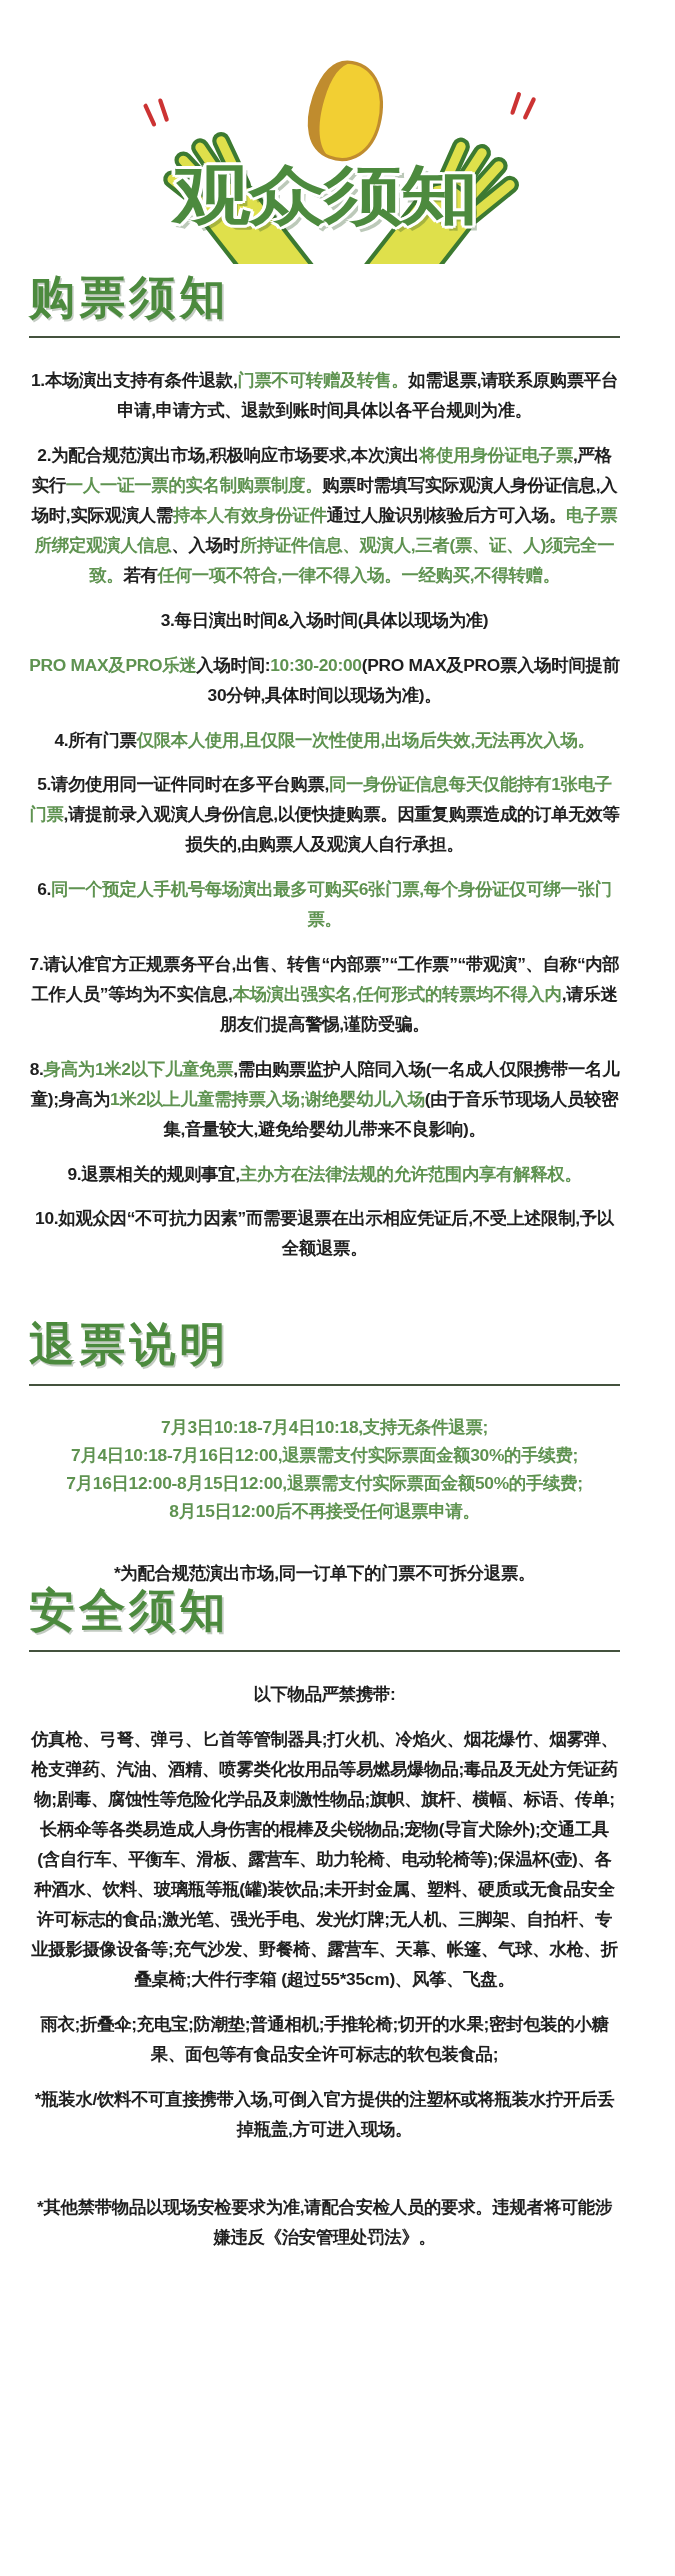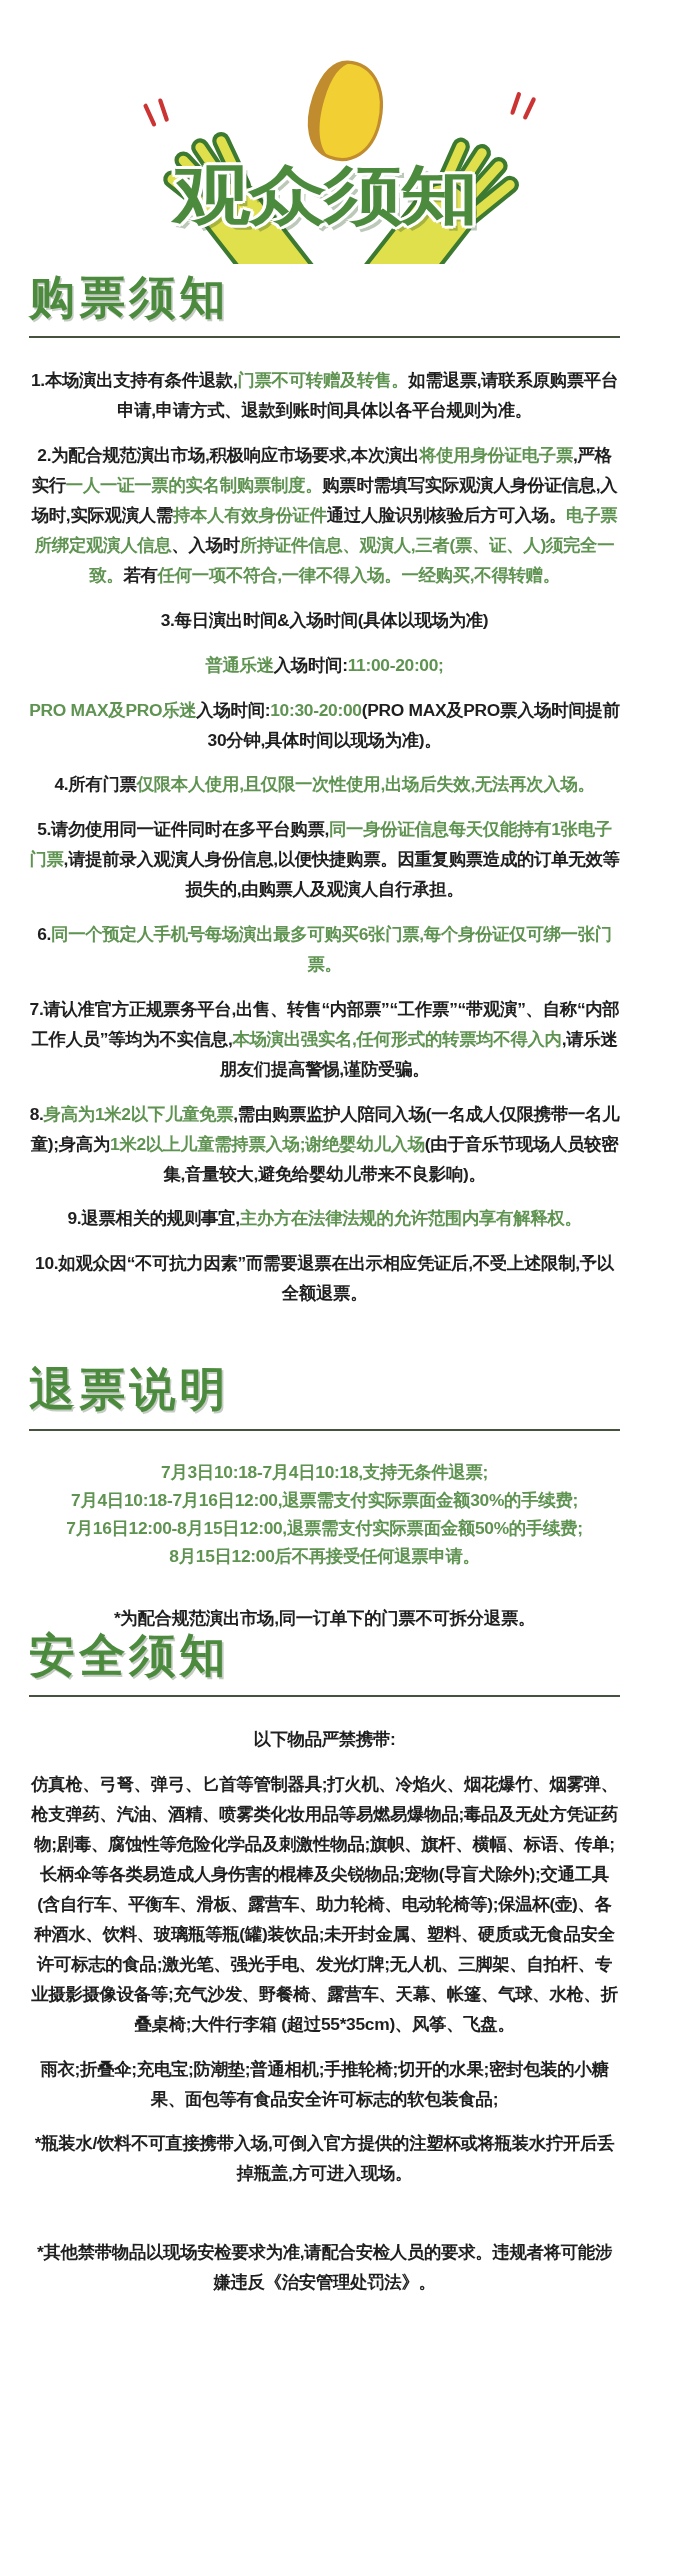--- a/index.html
+++ b/index.html
@@ -110,7 +110,6 @@
         <p class="para"><span class="tx">1.本场演出支持有条件退款,</span><span class="hl">门票不可转赠及转售。</span><span class="tx">如需退票,请联系原购票平台申请,申请方式、退款到账时间具体以各平台规则为准。</span></p>
         <p class="para"><span class="tx">2.为配合规范演出市场,积极响应市场要求,本次演出</span><span class="hl">将使用身份证电子票</span><span class="tx">,严格实行</span><span class="hl">一人一证一票的实名制购票制度。</span><span class="tx">购票时需填写实际观演人身份证信息,入场时,实际观演人需</span><span class="hl">持本人有效身份证件</span><span class="tx">通过人脸识别核验后方可入场。</span><span class="hl">电子票所绑定观演人信息</span><span class="tx">、入场时</span><span class="hl">所持证件信息、观演人,三者(票、证、人)须完全一致。</span><span class="tx">若有</span><span class="hl">任何一项不符合,一律不得入场。一经购买,不得转赠。</span></p>
         <p class="para"><span class="tx">3.每日演出时间&amp;入场时间(具体以现场为准)</span></p>
-        <p class="para"><span class="hl">普通乐迷</span><span class="tx">入场时间:</span><span class="hl">11:00-20:00;</span></p>
         <p class="para"><span class="hl">PRO MAX及PRO乐迷</span><span class="tx">入场时间:</span><span class="hl">10:30-20:00</span><span class="tx">(PRO MAX及PRO票入场时间提前30分钟,具体时间以现场为准)。</span></p>
         <p class="para"><span class="tx">4.所有门票</span><span class="hl">仅限本人使用,且仅限一次性使用,出场后失效,无法再次入场。</span></p>
         <p class="para"><span class="tx">5.请勿使用同一证件同时在多平台购票,</span><span class="hl">同一身份证信息每天仅能持有1张电子门票</span><span class="tx">,请提前录入观演人身份信息,以便快捷购票。因重复购票造成的订单无效等损失的,由购票人及观演人自行承担。</span></p>

